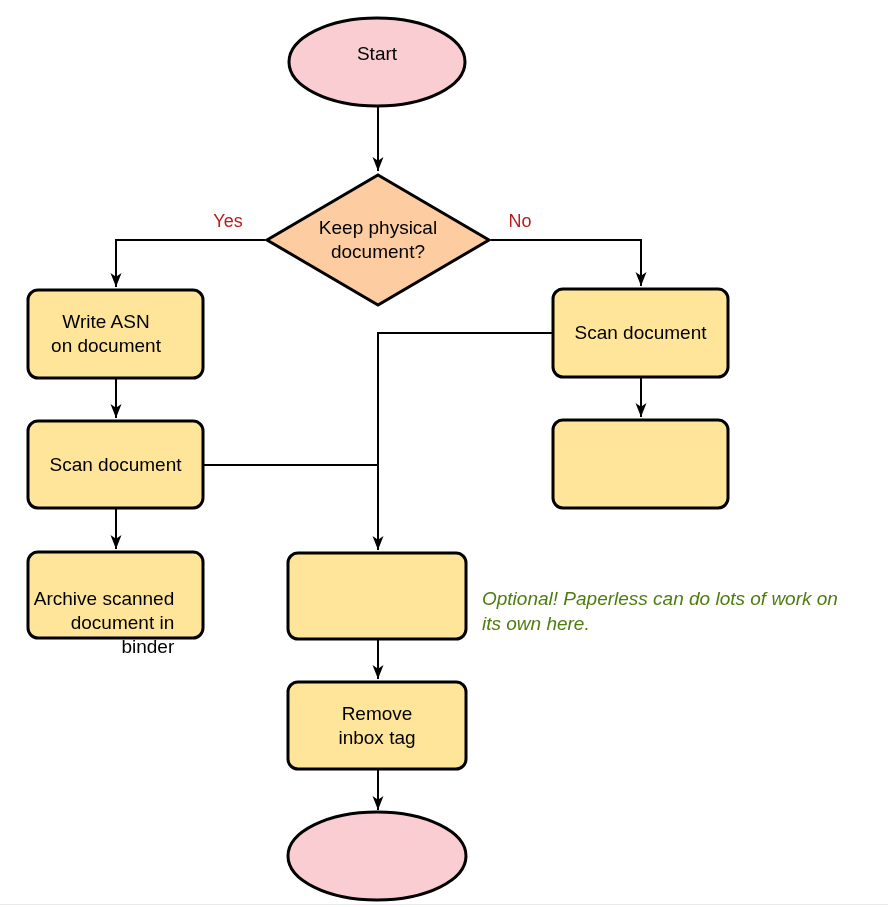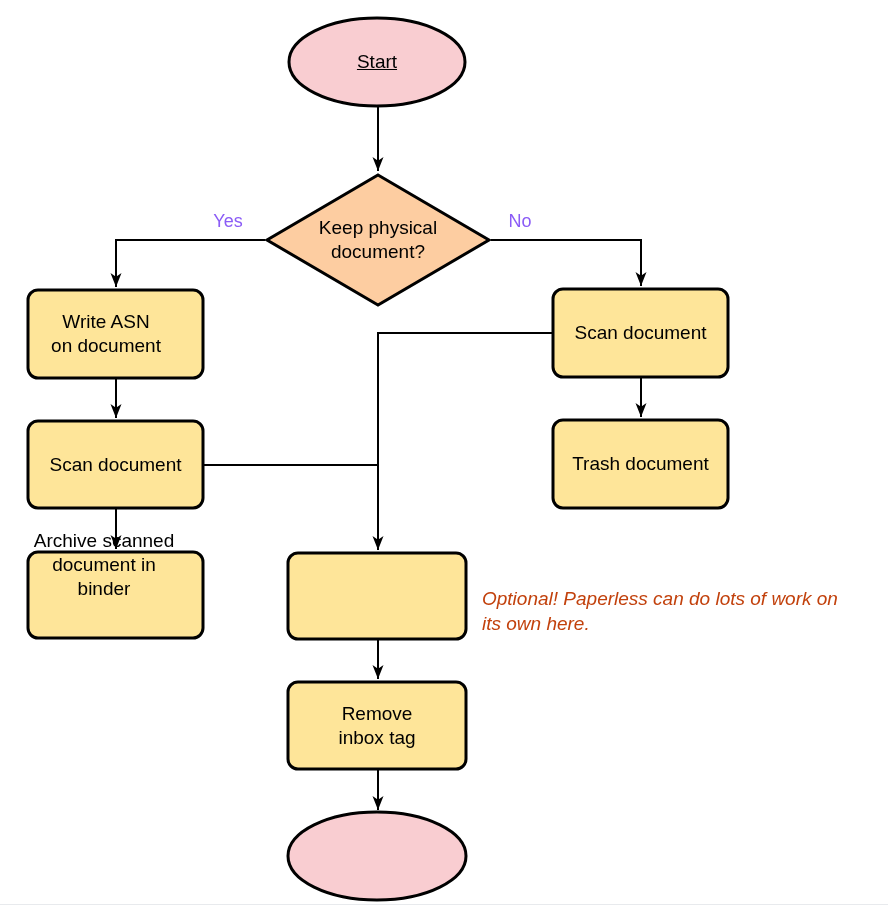--- a/index.html
+++ b/index.html
@@ -98,7 +98,7 @@
     </g>
   </svg>
 
-  <div class="node-label" style="left:288px; top:18px; width:178px; height:88px;text-decoration:underline;">Start</div>
+  <div class="node-label" style="left:288px; top:10px; width:178px; height:88px;">Start</div>
 
   <div class="node-label" style="left:265px; top:173px; width:226px; height:134px;">Keep physical
 document?</div>

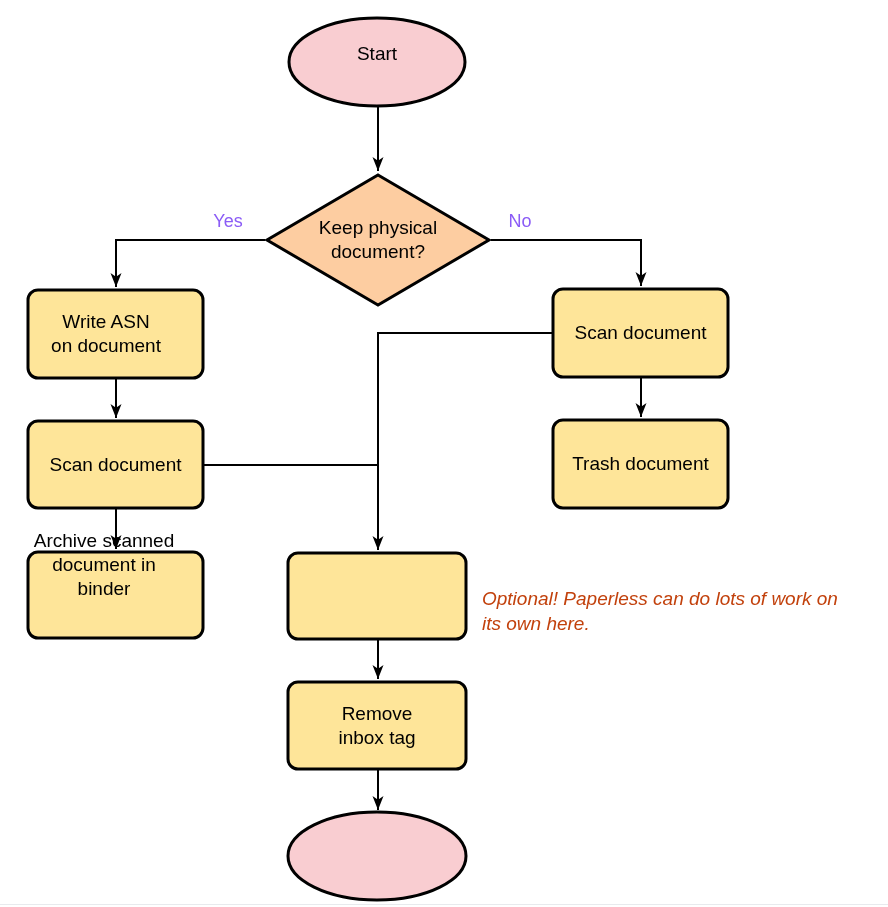--- a/index.html
+++ b/index.html
@@ -35,7 +35,7 @@
   .edge-label {
     position: absolute;
     font-size: 18px;
-    color: #8b5cf6;
+    color: #b91c1c;
     text-align: center;
   }
   .note-text {

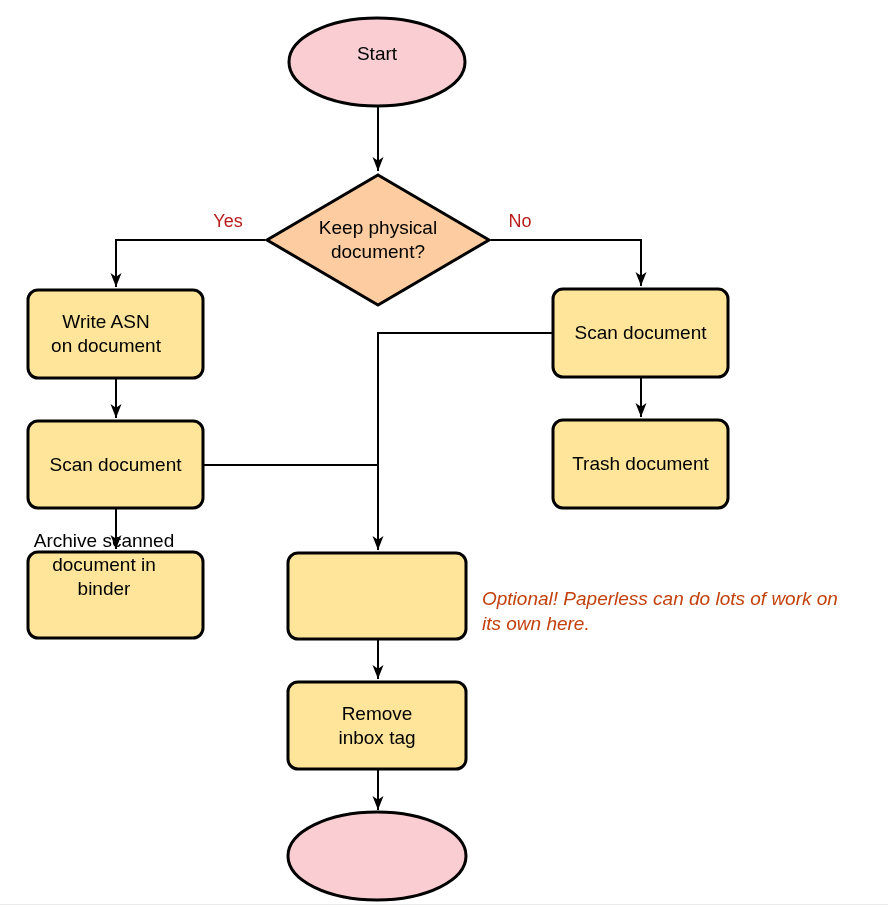--- a/index.html
+++ b/index.html
@@ -114,7 +114,6 @@
 
   <div class="node-label" style="left:553px; top:289px; width:175px; height:88px;">Scan document</div>
 
-  <div class="node-label" style="left:553px; top:420px; width:175px; height:88px;">Trash document</div>
 
 
   <div class="node-label" style="left:288px; top:682px; width:178px; height:87px;">Remove

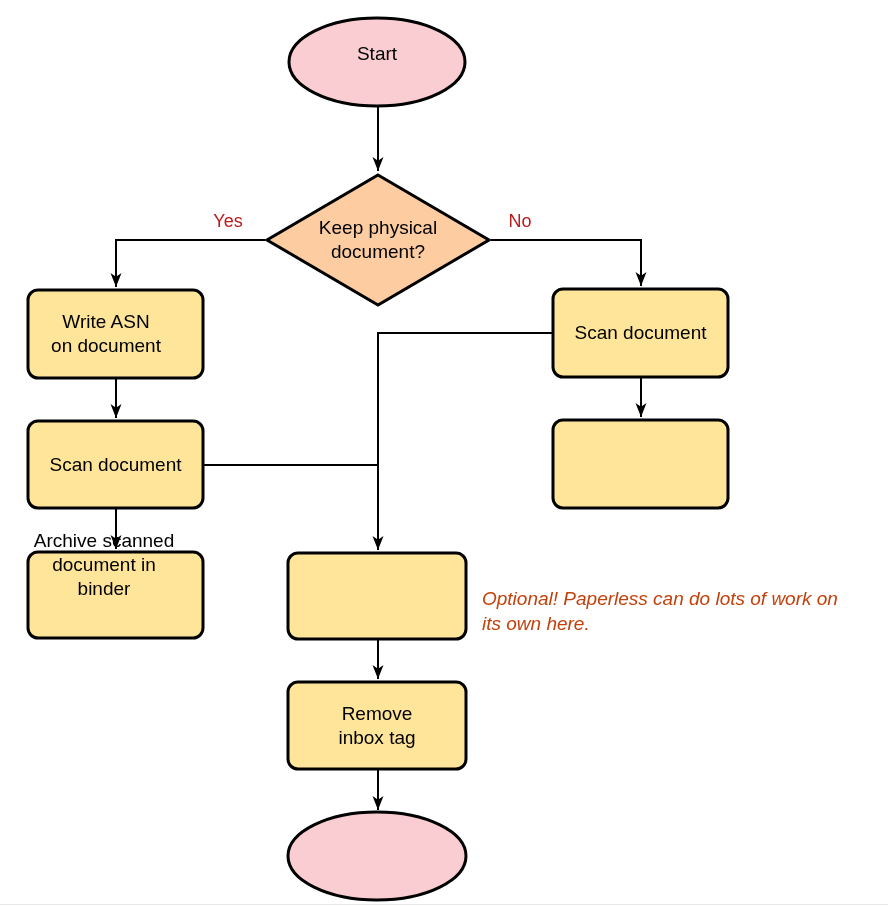--- a/index.html
+++ b/index.html
@@ -108,7 +108,7 @@
 
   <div class="node-label" style="left:28px; top:421px; width:175px; height:87px;">Scan document</div>
 
-  <div class="node-label" style="left:28px; top:522px; width:152px; height:86px;">Archive scanned
+  <div class="node-label" style="left:28px; top:580px; width:152px; height:86px;text-align:right;">Archive scanned
 document in
 binder</div>
 

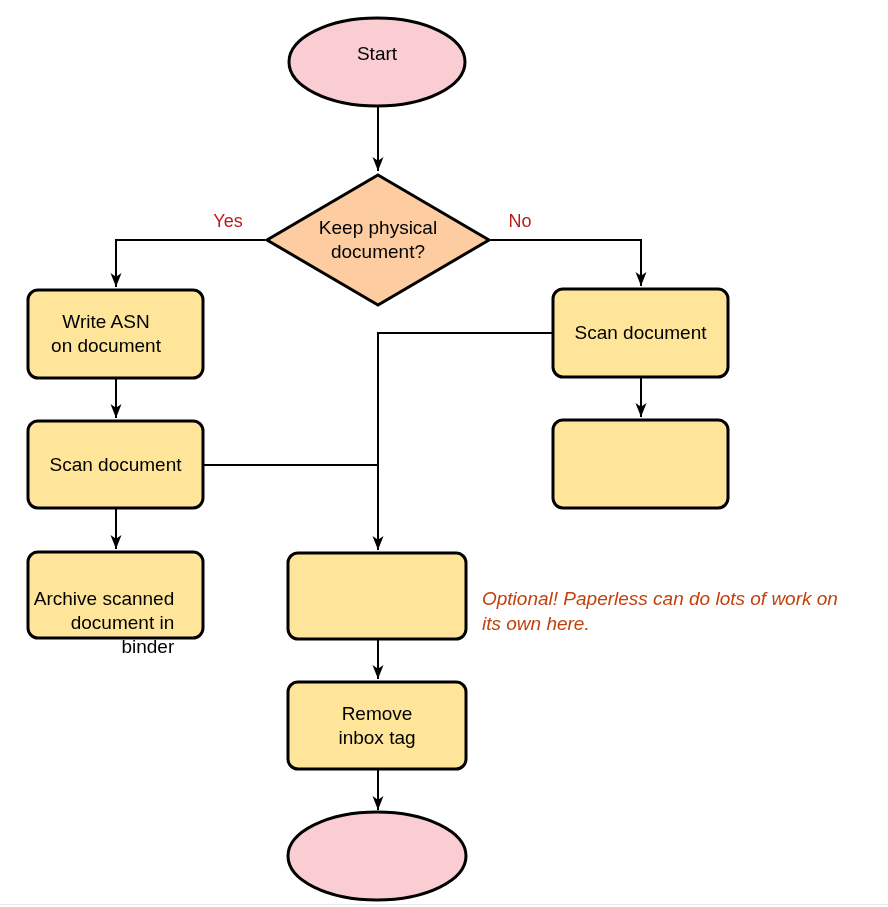--- a/index.html
+++ b/index.html
@@ -46,7 +46,7 @@
     font-size: 19px;
     font-style: italic;
     line-height: 1.32;
-    color: #c2410c;
+    color: #4d7c0f;
     white-space: pre-line;
     text-align: left;
   }

